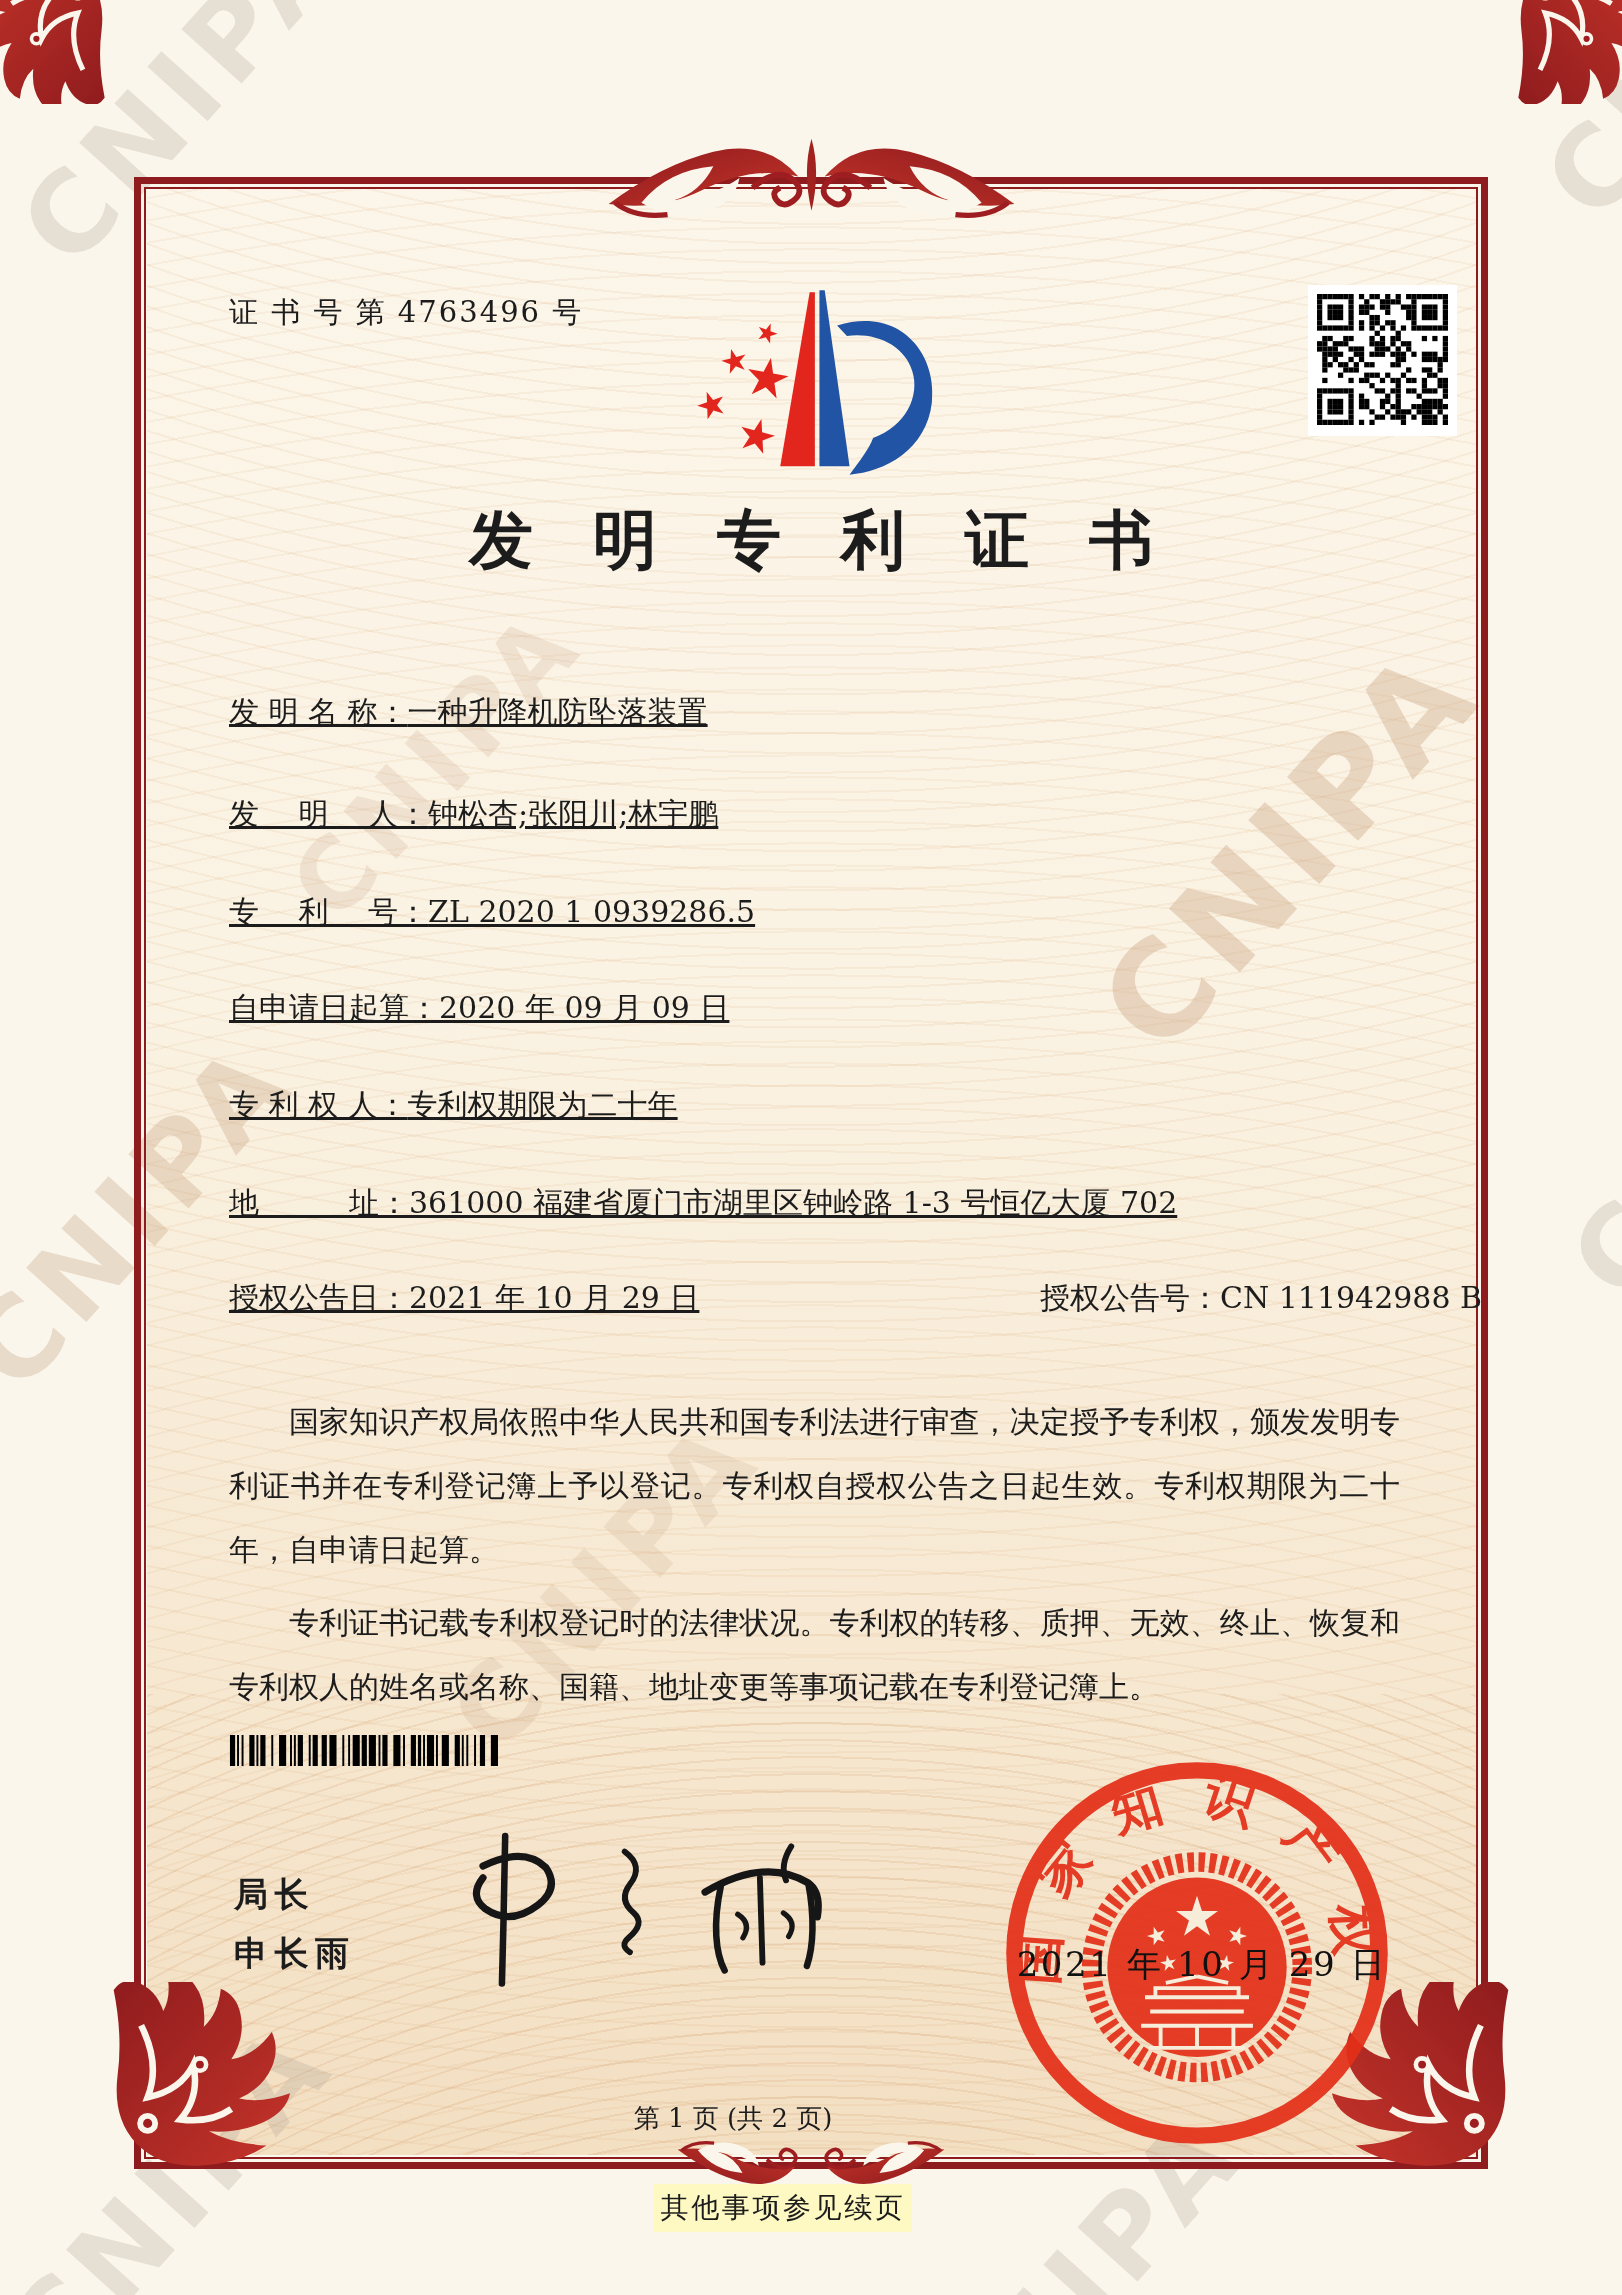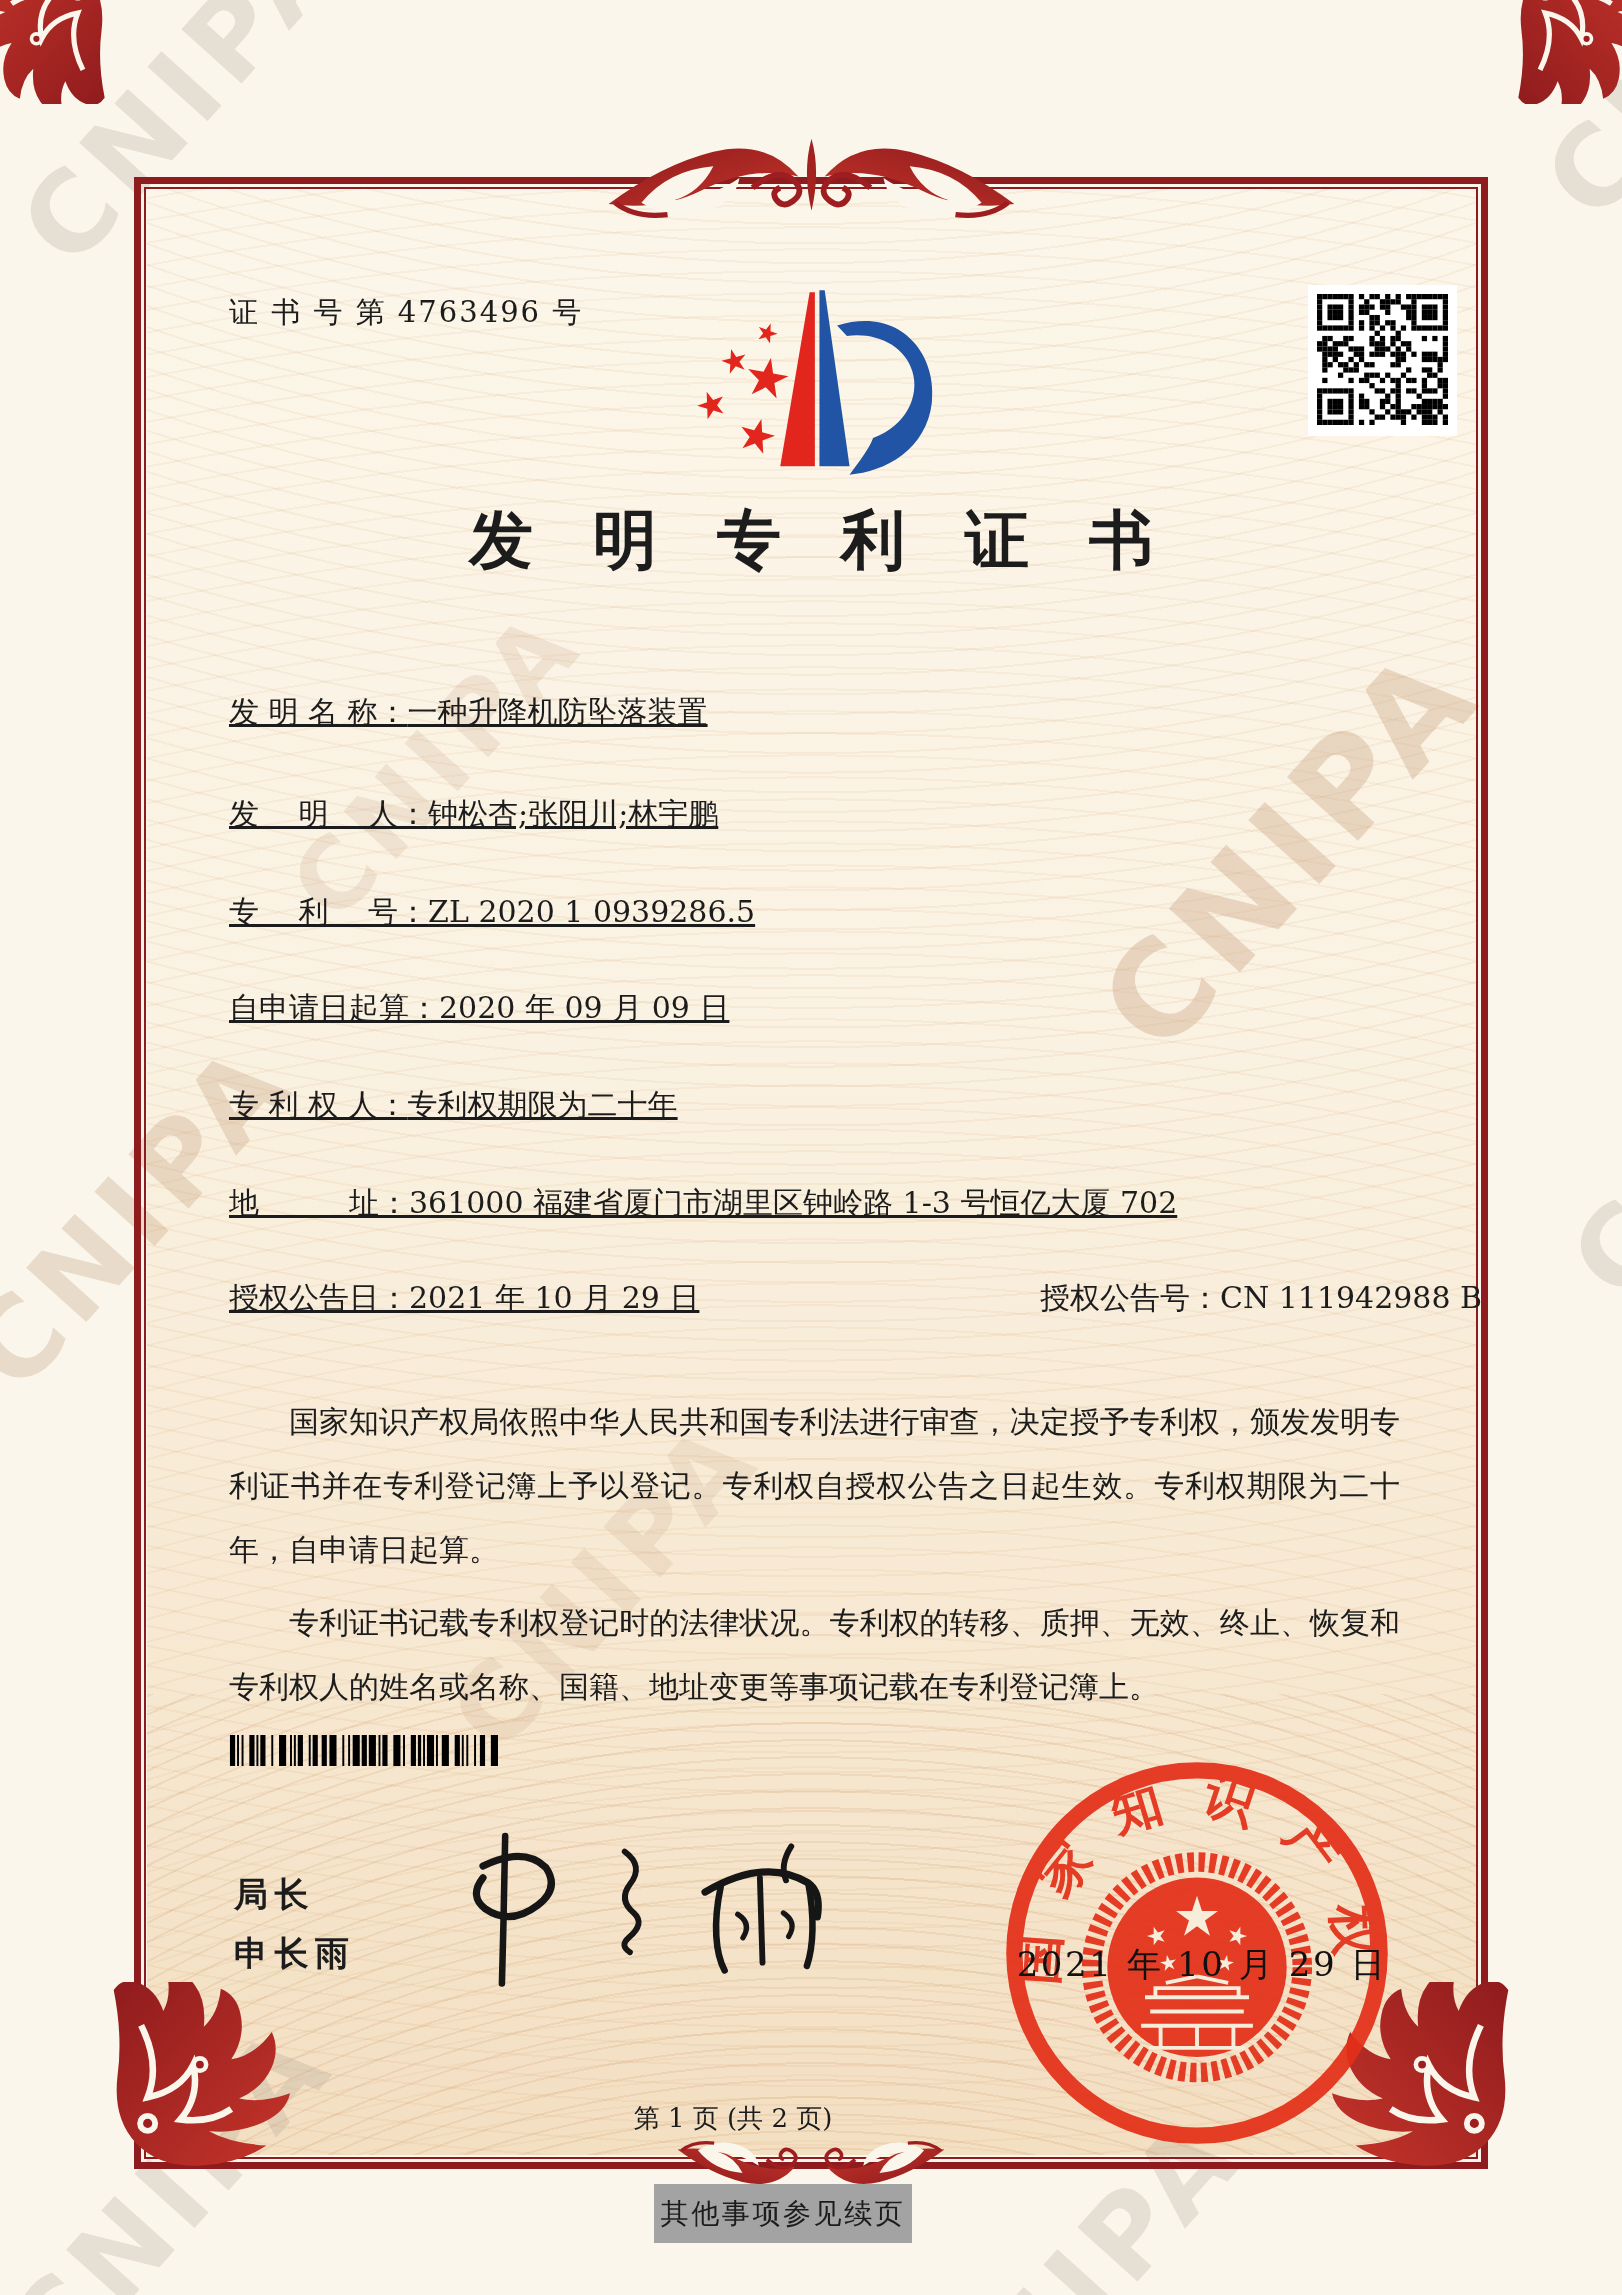--- a/index.html
+++ b/index.html
@@ -45,7 +45,7 @@
   .seal-date{position:absolute;left:986px;top:1942px;width:432px;z-index:6;text-align:center;
              font-size:34px;letter-spacing:2.6px;color:#111;}
   .pageinfo{position:absolute;left:0;width:1466px;top:2101px;z-index:4;text-align:center;font-size:26px;}
-  .note{position:absolute;left:654px;top:2184px;width:258px;height:59px;z-index:4;background:#a3a3a3;
+  .note{position:absolute;left:654px;top:2184px;width:258px;height:48px;z-index:4;background:#fef9c3;
         display:flex;align-items:center;justify-content:center;font-size:28px;letter-spacing:2.6px;}
 </style>
 </head>

